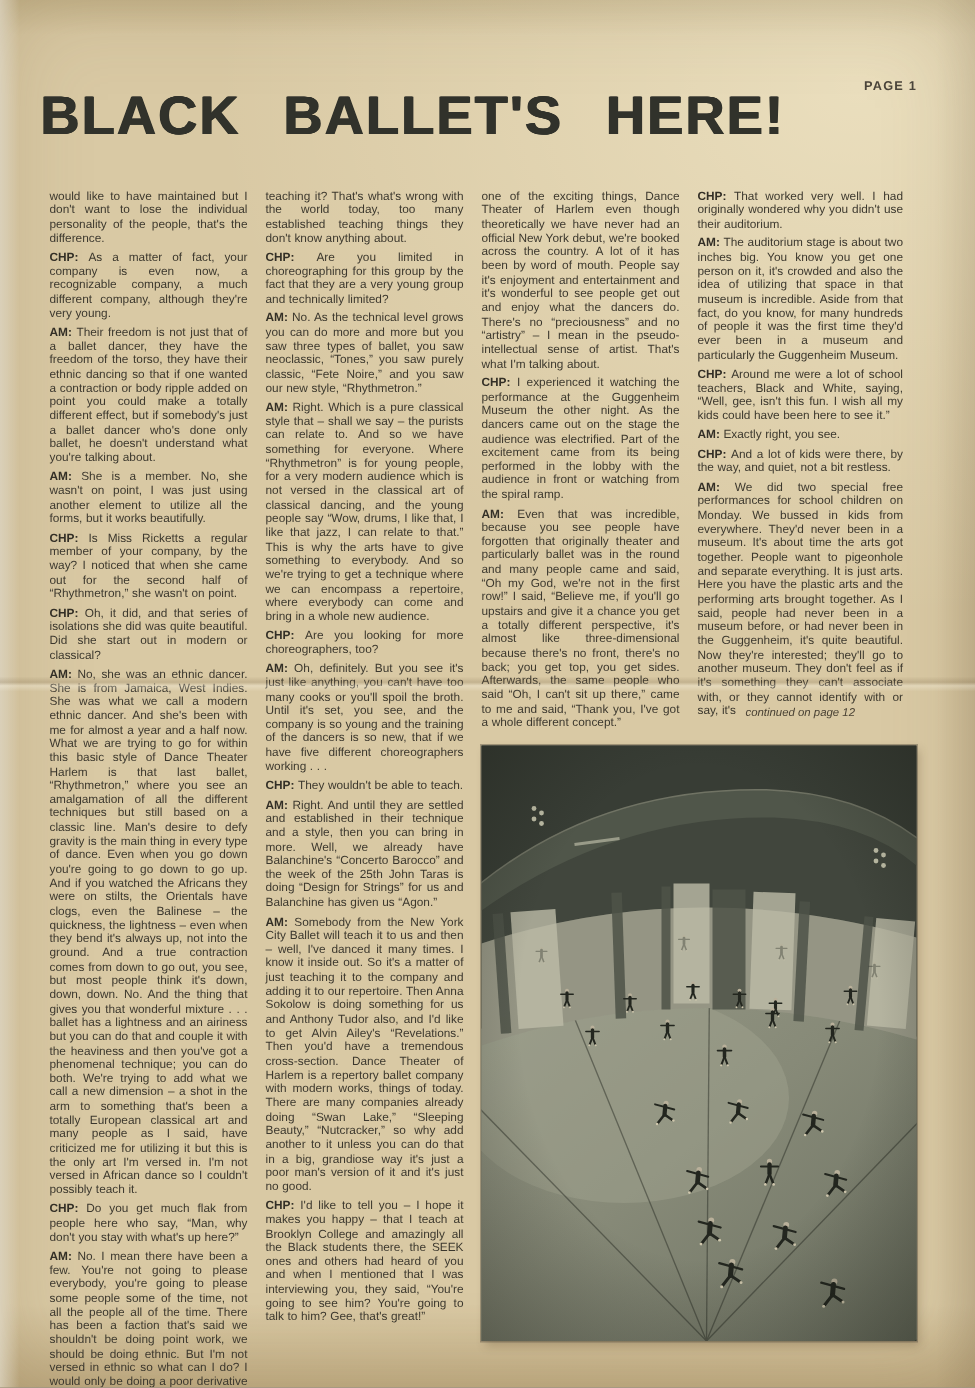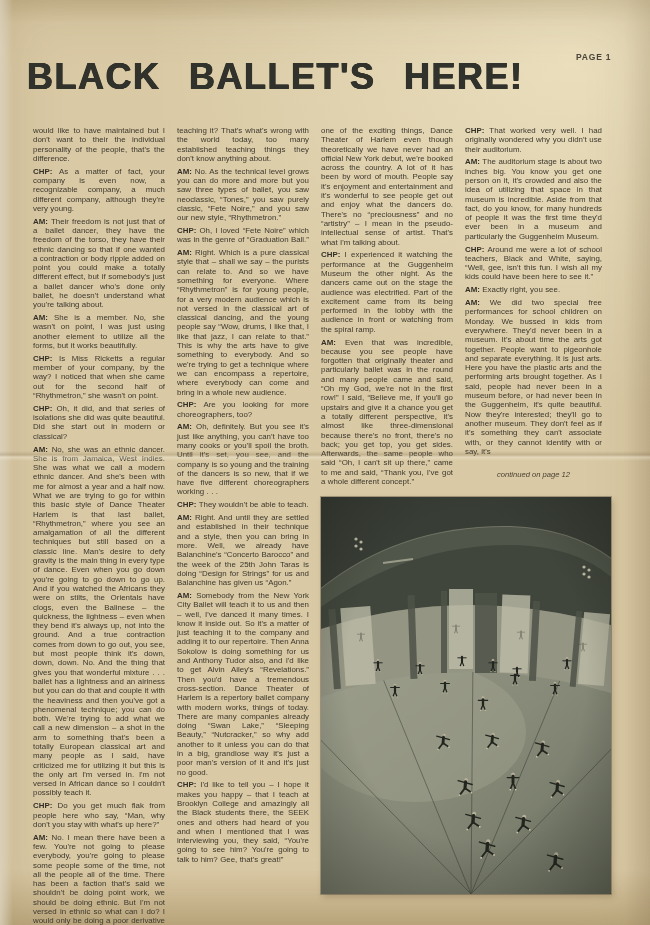--- a/index.html
+++ b/index.html
@@ -61,7 +61,7 @@
   <h1 class="headline">BLACK BALLET'S HERE!</h1>
 
   <div class="col col1">
-      <p>would like to have maintained but I don't want to their the individual personality of the people, that's the difference.</p>
+      <p>would like to have maintained but I don't want to lose the individual personality of the people, that's the difference.</p>
       <p><b>CHP: </b>As a matter of fact, your company is even now, a recognizable company, a much different company, although they're very young.</p>
       <p><b>AM: </b>Their freedom is not just that of a ballet dancer, they have the freedom of the torso, they have their ethnic dancing so that if one wanted a contraction or body ripple added on point you could make a totally different effect, but if somebody's just a ballet dancer who's done only ballet, he doesn't understand what you're talking about.</p>
       <p><b>AM: </b>She is a member. No, she wasn't on point, I was just using another element to utilize all the forms, but it works beautifully.</p>

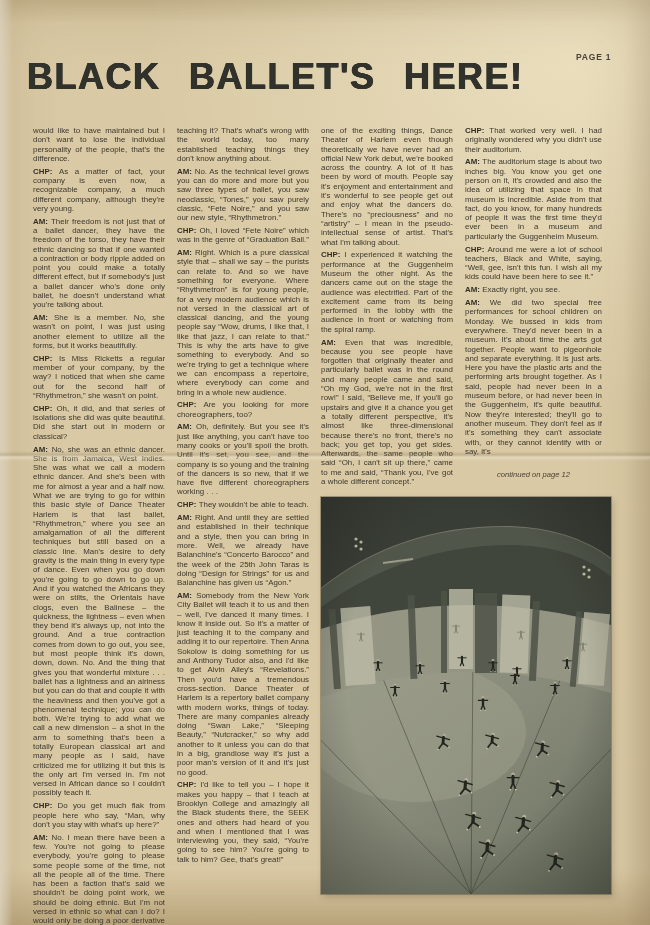--- a/index.html
+++ b/index.html
@@ -73,6 +73,7 @@
     </div>
   <div class="col col2">
       <p>teaching it? That's what's wrong with the world today, too many established teaching things they don't know anything about.</p>
+      <p><b>CHP: </b>Are you limited in choreographing for this group by the fact that they are a very young group and technically limited?</p>
       <p><b>AM: </b>No. As the technical level grows you can do more and more but you saw three types of ballet, you saw neoclassic, “Tones,” you saw purely classic, “Fete Noire,” and you saw our new style, “Rhythmetron.”</p>
       <p><b>CHP: </b>Oh, I loved “Fete Noire” which was in the genre of “Graduation Ball.”</p>
       <p><b>AM: </b>Right. Which is a pure classical style that – shall we say – the purists can relate to. And so we have something for everyone. Where “Rhythmetron” is for young people, for a very modern audience which is not versed in the classical art of classical dancing, and the young people say “Wow, drums, I like that, I like that jazz, I can relate to that.” This is why the arts have to give something to everybody. And so we're trying to get a technique where we can encompass a repertoire, where everybody can come and bring in a whole new audience.</p>

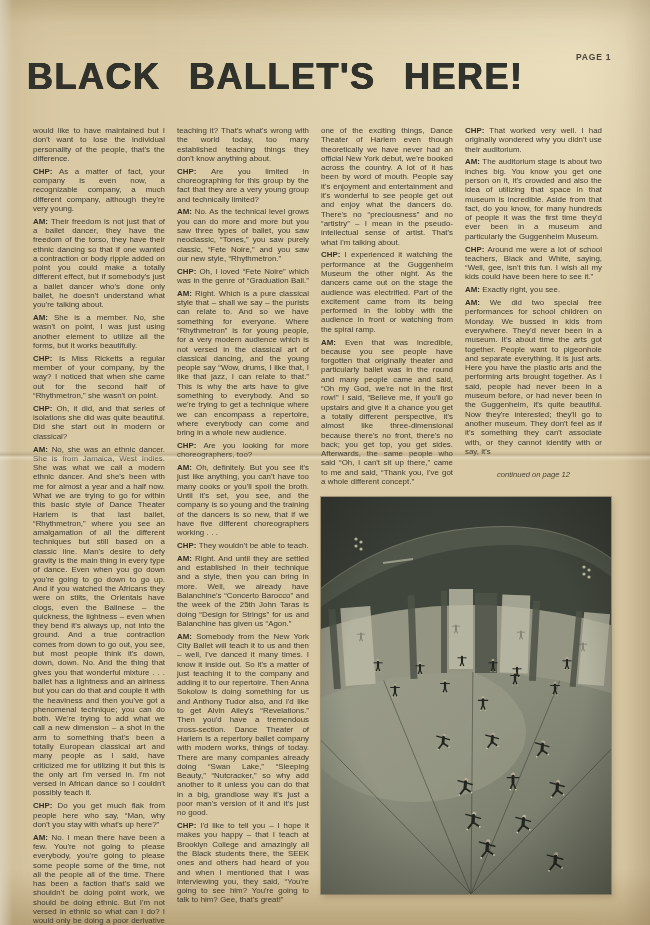--- a/index.html
+++ b/index.html
@@ -75,7 +75,6 @@
       <p>teaching it? That's what's wrong with the world today, too many established teaching things they don't know anything about.</p>
       <p><b>CHP: </b>Are you limited in choreographing for this group by the fact that they are a very young group and technically limited?</p>
       <p><b>AM: </b>No. As the technical level grows you can do more and more but you saw three types of ballet, you saw neoclassic, “Tones,” you saw purely classic, “Fete Noire,” and you saw our new style, “Rhythmetron.”</p>
-      <p><b>CHP: </b>Oh, I loved “Fete Noire” which was in the genre of “Graduation Ball.”</p>
       <p><b>AM: </b>Right. Which is a pure classical style that – shall we say – the purists can relate to. And so we have something for everyone. Where “Rhythmetron” is for young people, for a very modern audience which is not versed in the classical art of classical dancing, and the young people say “Wow, drums, I like that, I like that jazz, I can relate to that.” This is why the arts have to give something to everybody. And so we're trying to get a technique where we can encompass a repertoire, where everybody can come and bring in a whole new audience.</p>
       <p><b>CHP: </b>Are you looking for more choreographers, too?</p>
       <p><b>AM: </b>Oh, definitely. But you see it's just like anything, you can't have too many cooks or you'll spoil the broth. Until it's set, you see, and the company is so young and the training of the dancers is so new, that if we have five different choreographers working . . .</p>

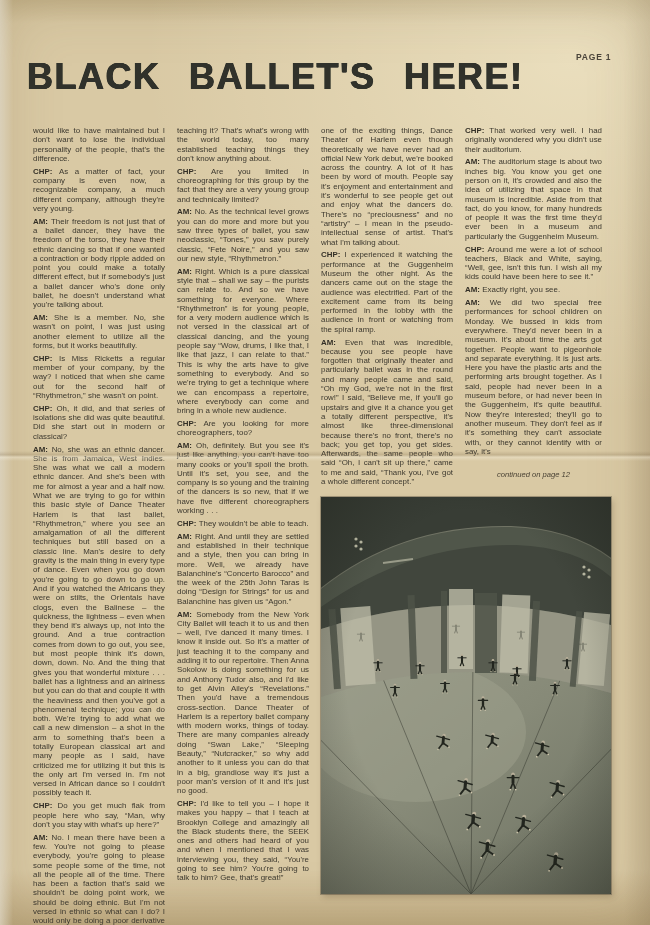--- a/index.html
+++ b/index.html
@@ -93,6 +93,7 @@
       <p><b>AM: </b>The auditorium stage is about two inches big. You know you get one person on it, it's crowded and also the idea of utilizing that space in that museum is incredible. Aside from that fact, do you know, for many hundreds of people it was the first time they'd ever been in a museum and particularly the Guggenheim Museum.</p>
       <p><b>CHP: </b>Around me were a lot of school teachers, Black and White, saying, “Well, gee, isn't this fun. I wish all my kids could have been here to see it.”</p>
       <p><b>AM: </b>Exactly right, you see.</p>
+      <p><b>CHP: </b>And a lot of kids were there, by the way, and quiet, not a bit restless.</p>
       <p><b>AM: </b>We did two special free performances for school children on Monday. We bussed in kids from everywhere. They'd never been in a museum. It's about time the arts got together. People want to pigeonhole and separate everything. It is just arts. Here you have the plastic arts and the performing arts brought together. As I said, people had never been in a museum before, or had never been in the Guggenheim, it's quite beautiful. Now they're interested; they'll go to another museum. They don't feel as if it's something they can't associate with, or they cannot identify with or say, it's</p>
     </div>
 

